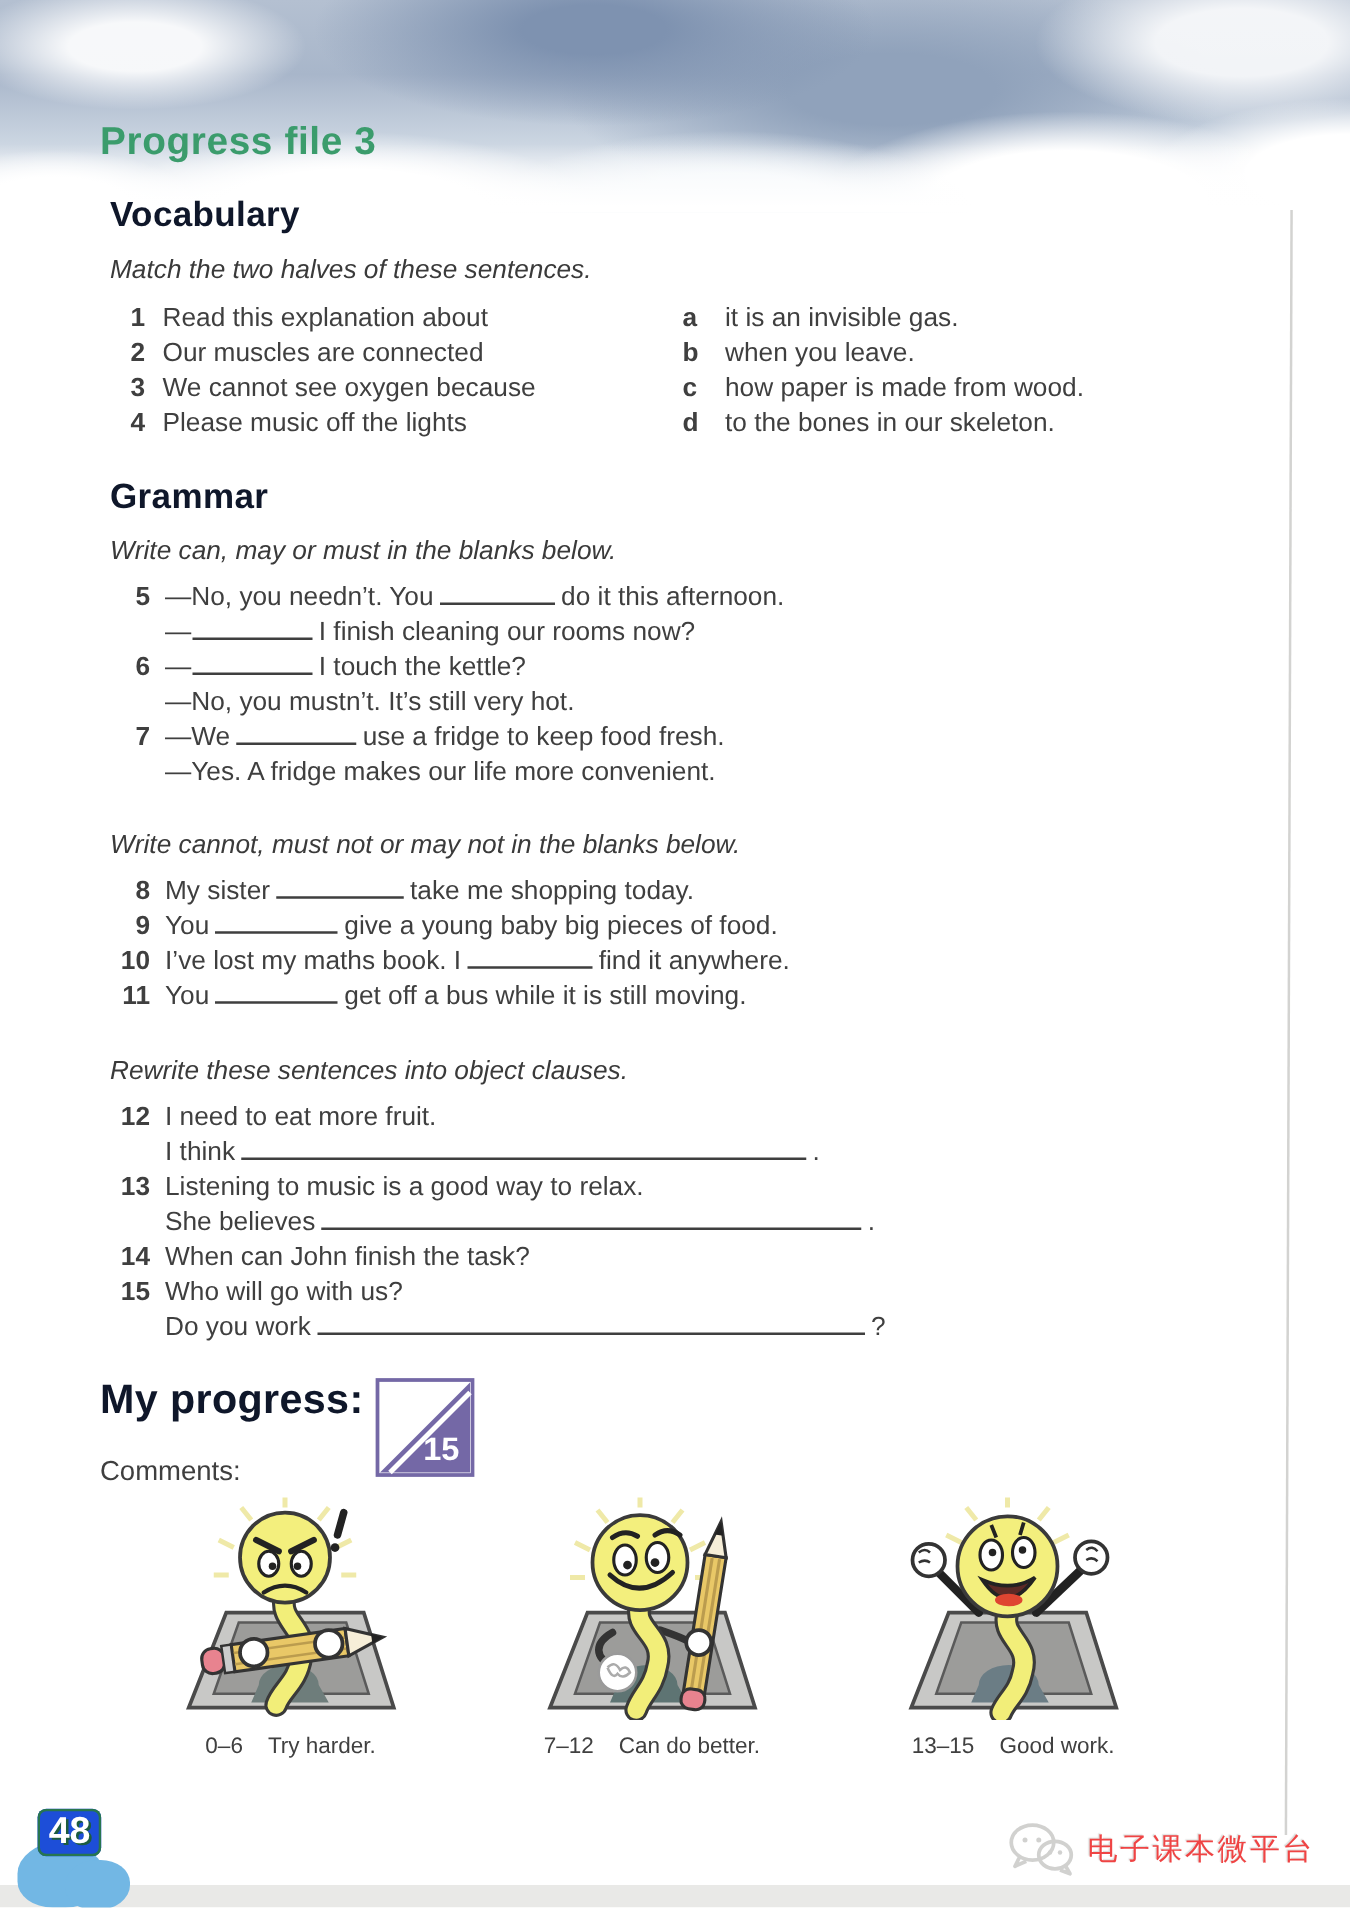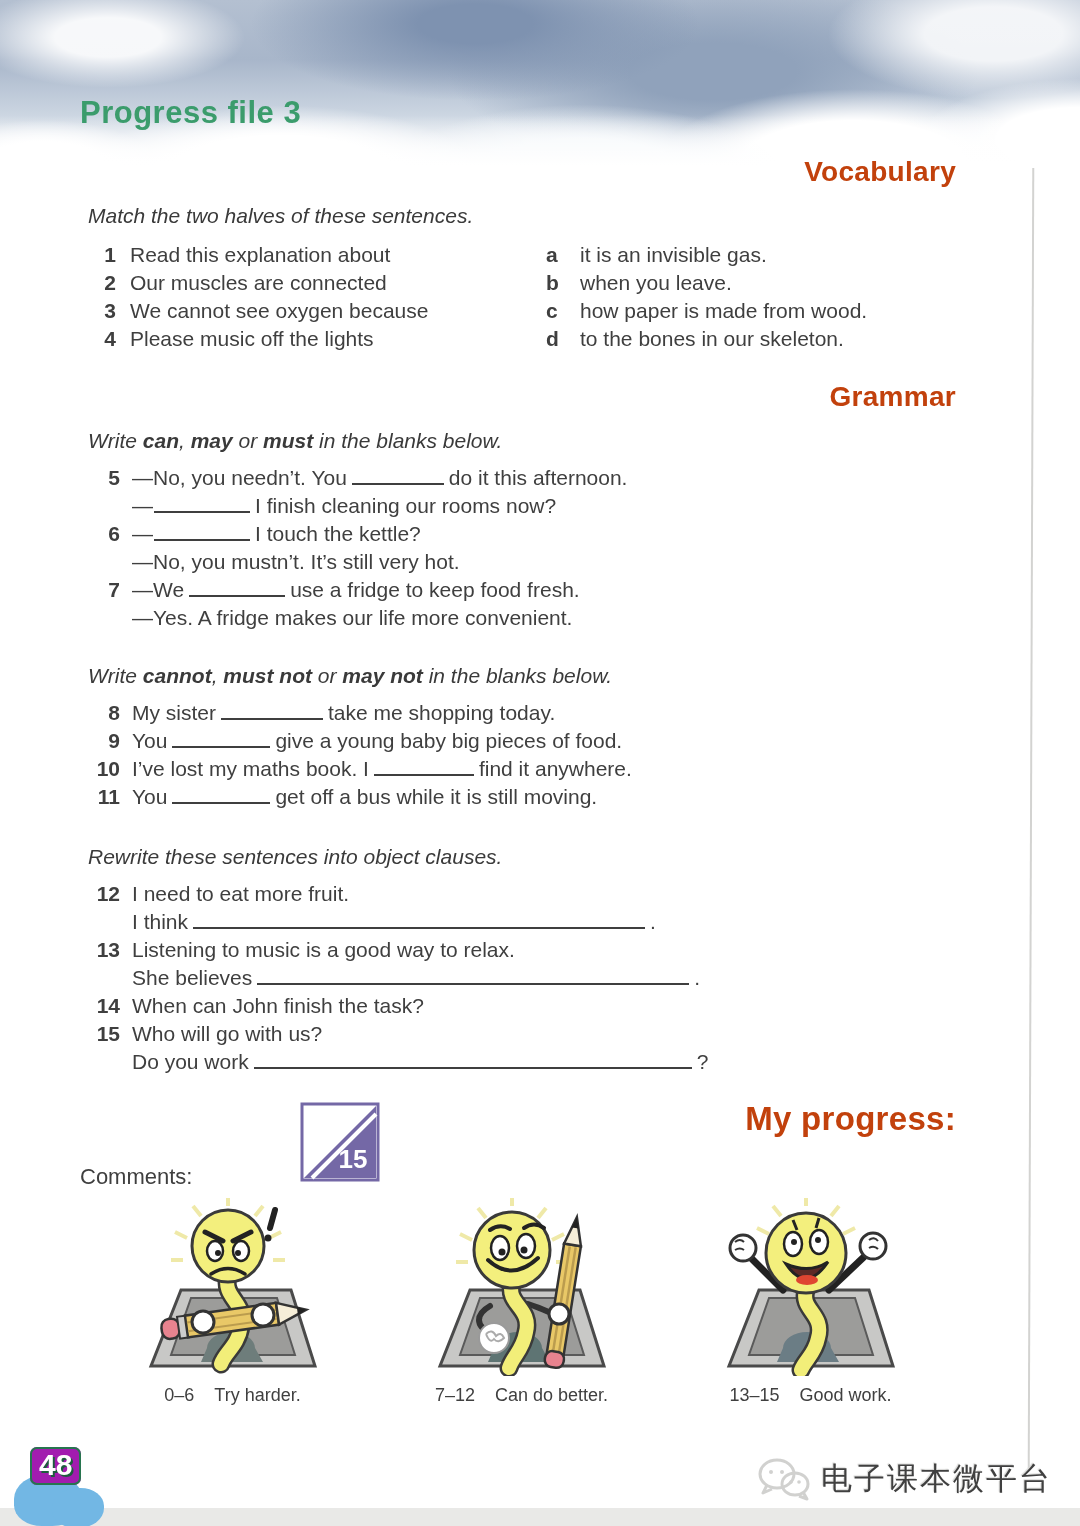--- a/index.html
+++ b/index.html
@@ -35,7 +35,7 @@
   .bottom-strip{position:absolute;left:0;bottom:0;width:100%;height:18px;background:#e9e9e7;}
   
   #content{position:absolute;left:88px;top:156px;width:868px;z-index:4;}
-  h2{font-size:28px;font-weight:bold;color:#c2410c;margin:0;letter-spacing:.3px;text-align:right;}
+  h2{font-size:28px;font-weight:bold;color:#0f172a;margin:0;letter-spacing:.3px;}
   .h-grammar{margin-top:28px;}
   .instr{font-style:italic;font-size:21px;margin:16px 0 0 0;color:#3a3a3a;}
   .kw{font-weight:bold;text-align:center;}

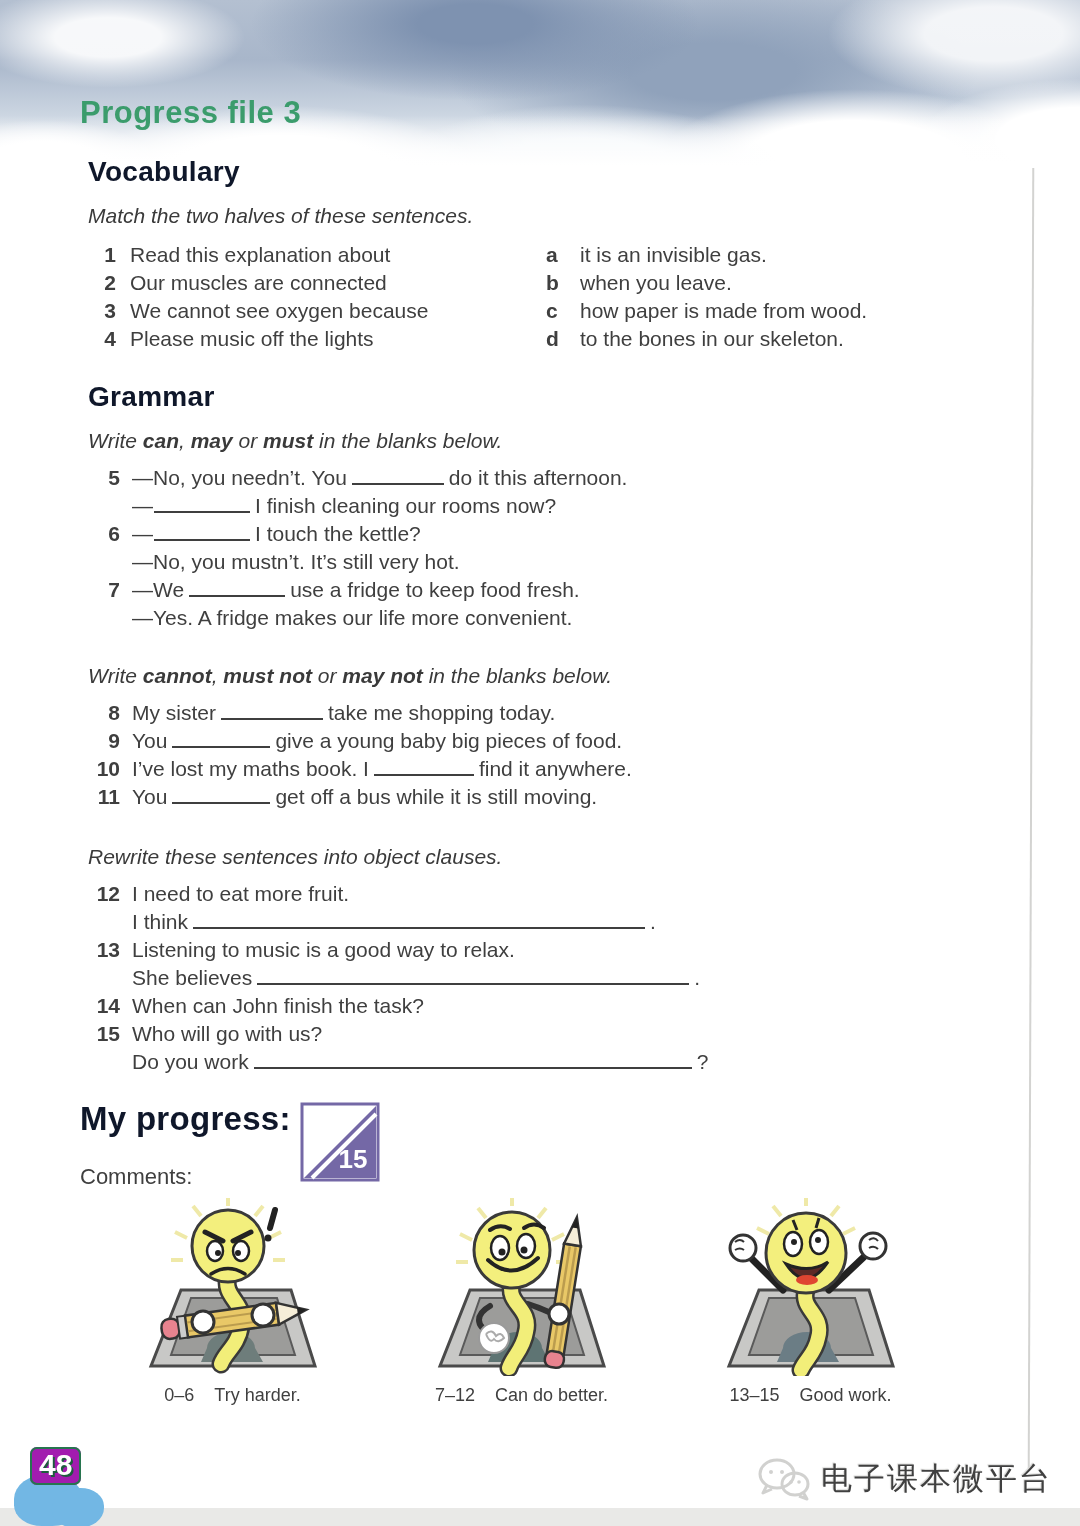--- a/index.html
+++ b/index.html
@@ -38,7 +38,7 @@
   h2{font-size:28px;font-weight:bold;color:#0f172a;margin:0;letter-spacing:.3px;}
   .h-grammar{margin-top:28px;}
   .instr{font-style:italic;font-size:21px;margin:16px 0 0 0;color:#3a3a3a;}
-  .kw{font-weight:bold;text-align:center;}
+  .kw{font-weight:normal;text-align:center;}
   
   .vocab-grid{display:flex;margin-top:13px;}
   .vocab-col-left{width:458px;}

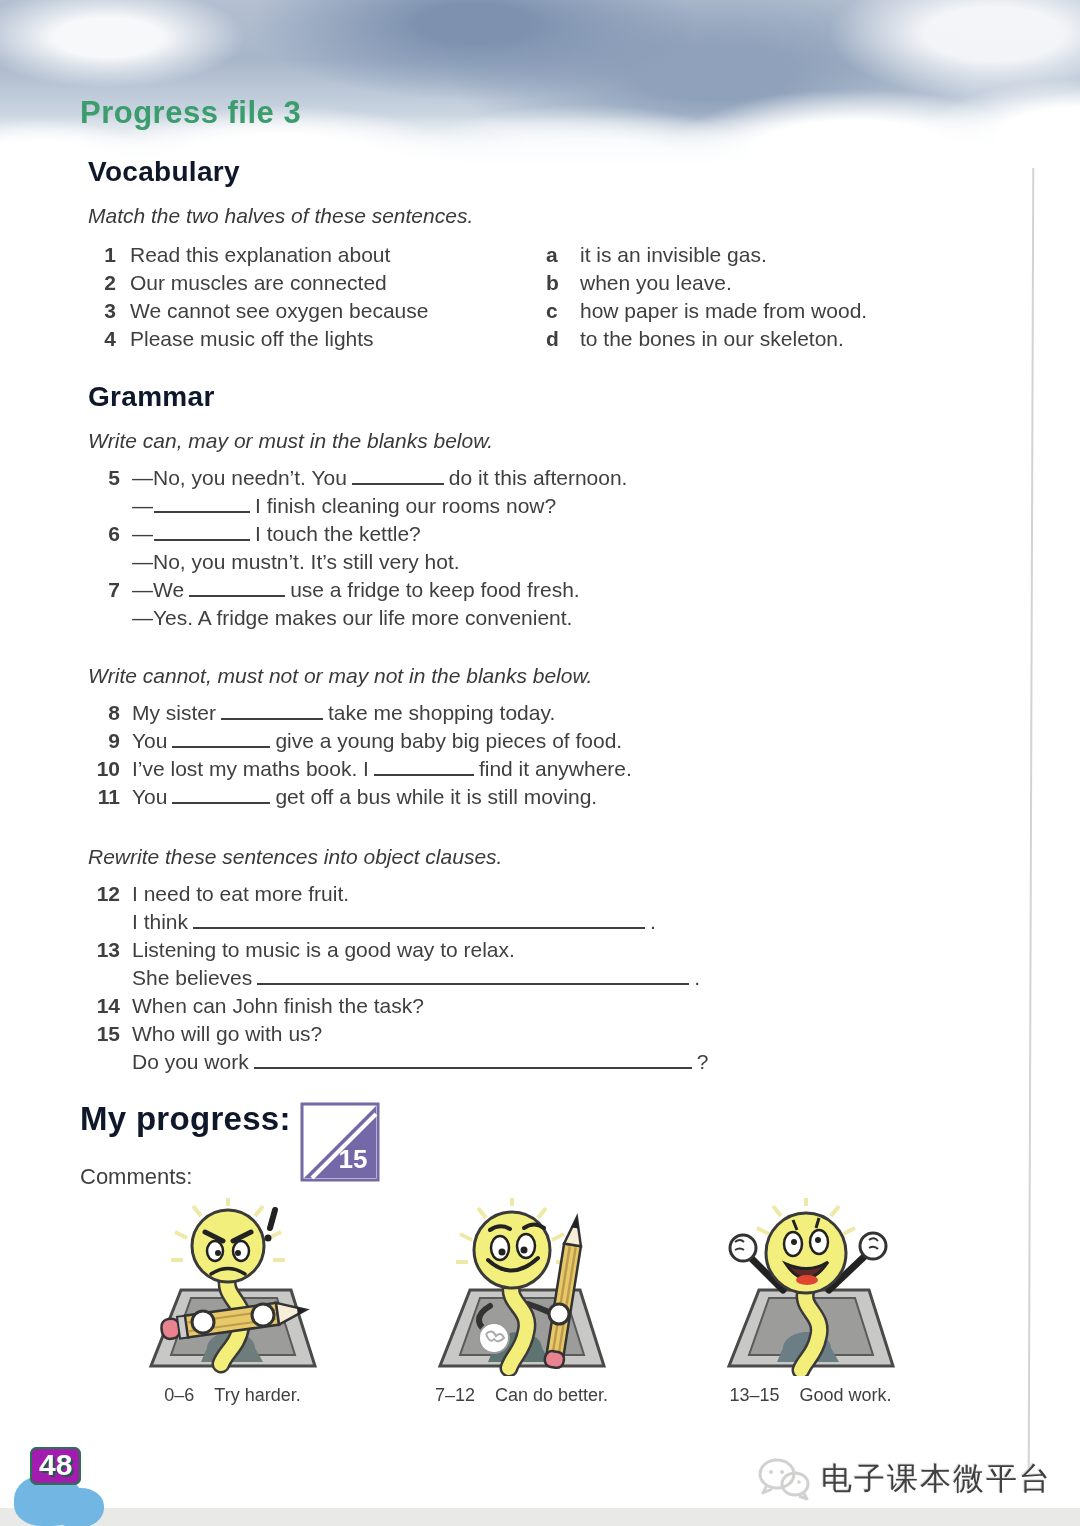--- a/index.html
+++ b/index.html
@@ -65,7 +65,7 @@
   .cap-range{margin-right:20px;}
   
   .page-badge{position:absolute;left:30px;top:1447px;z-index:6;
-    background:#a21caf;border-radius:7px;padding:1px 9px 3px 9px;
+    background:#1d4ed8;border-radius:7px;padding:1px 9px 3px 9px;
     color:#ffffff;font-size:30px;font-weight:bold;
     text-shadow:2px 2px 0 #1d5c3e;box-shadow:0 0 0 2px #27754f inset;}
   .footer-cloud{position:absolute;left:14px;top:1466px;width:90px;height:60px;z-index:5;}

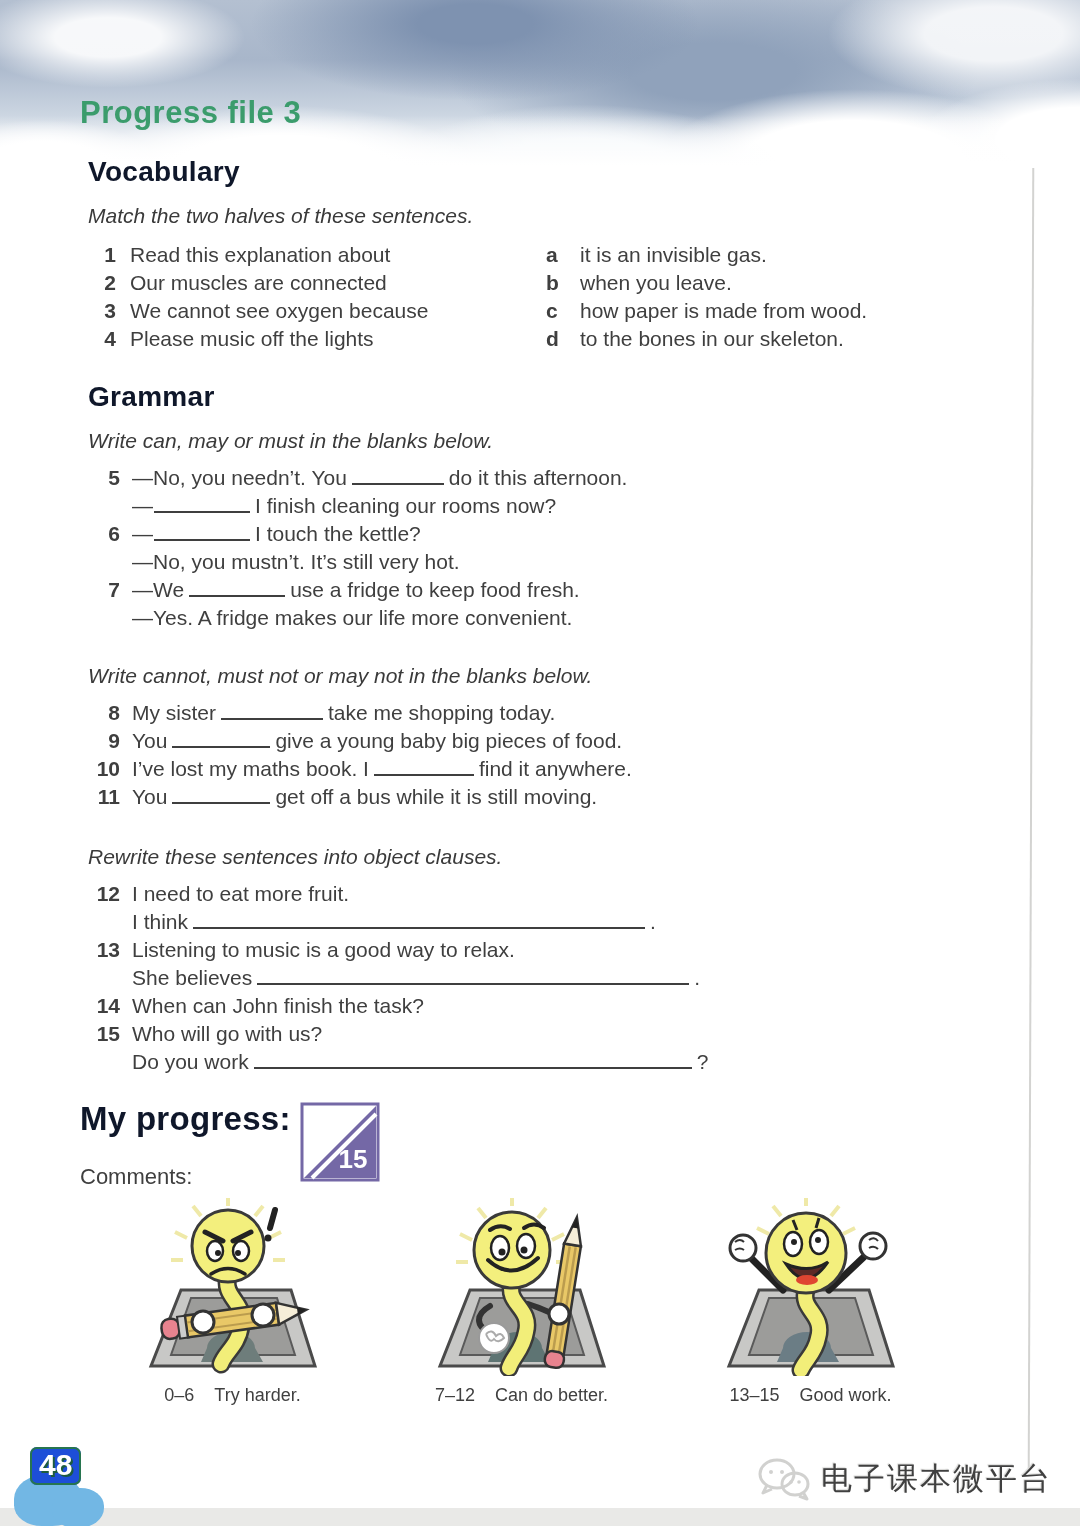--- a/index.html
+++ b/index.html
@@ -74,7 +74,7 @@
   .footer-cloud:after{content:"";position:absolute;left:38px;top:22px;width:52px;height:40px;
     background:#72b7e4;border-radius:50% 45% 50% 45%;}
   .watermark{position:absolute;right:28px;top:1456px;display:flex;align-items:center;z-index:6;}
-  .watermark-text{font-size:31px;color:#404040;letter-spacing:2px;
+  .watermark-text{font-size:24px;color:#ef4444;letter-spacing:2px;
     text-shadow:1px 1px 0 #ffffff,-1px -1px 1px #d8d8d6;}
   .wm-icon{margin-right:10px;opacity:.75;}
 </style>

